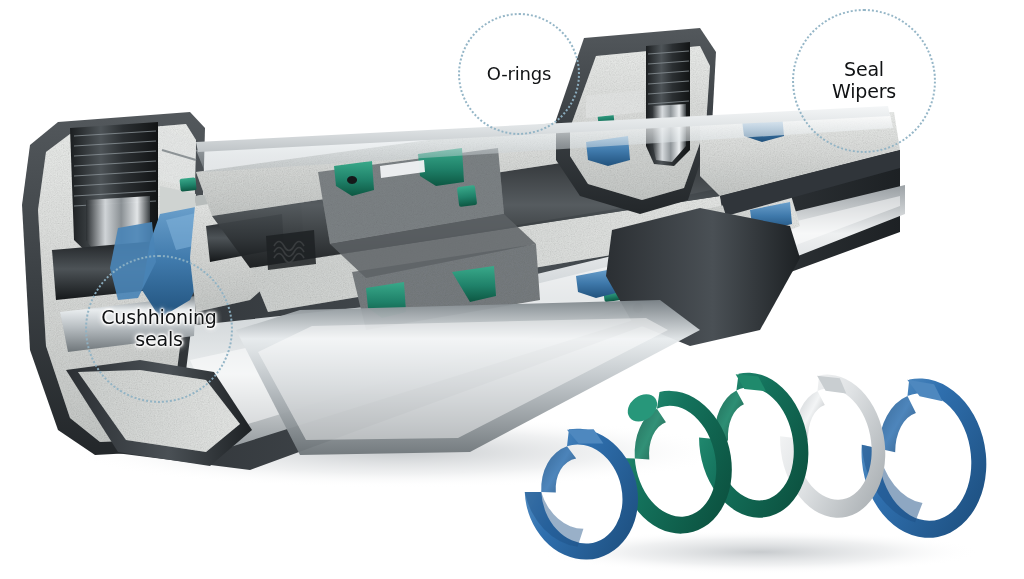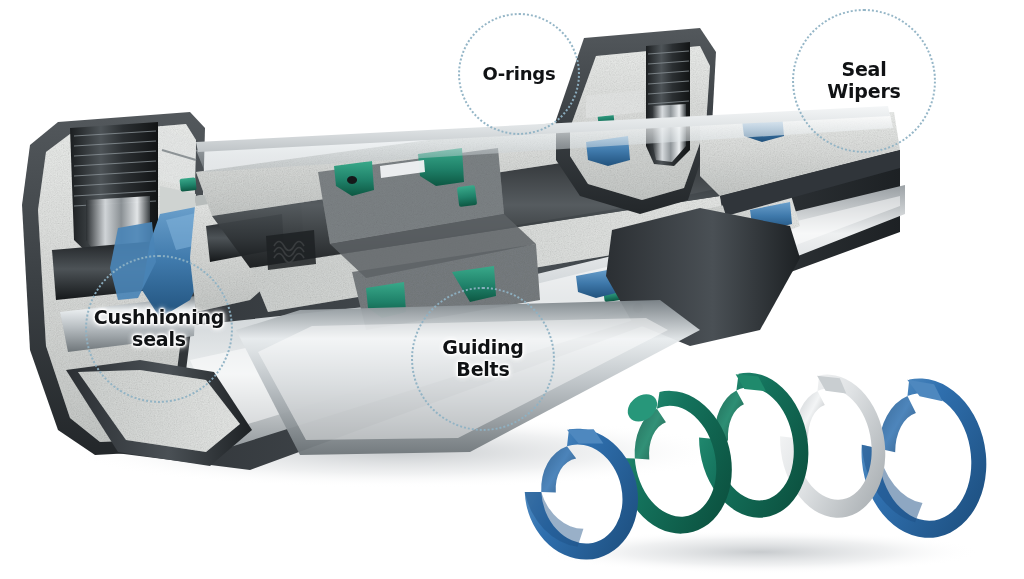--- a/index.html
+++ b/index.html
@@ -26,7 +26,7 @@
     display:flex;align-items:center;justify-content:center;
     text-align:center;
     color:#101214;
-    font-weight:700;
+    font-weight:400;
     line-height:1.14;
     letter-spacing:-0.2px;
     font-size:19px;

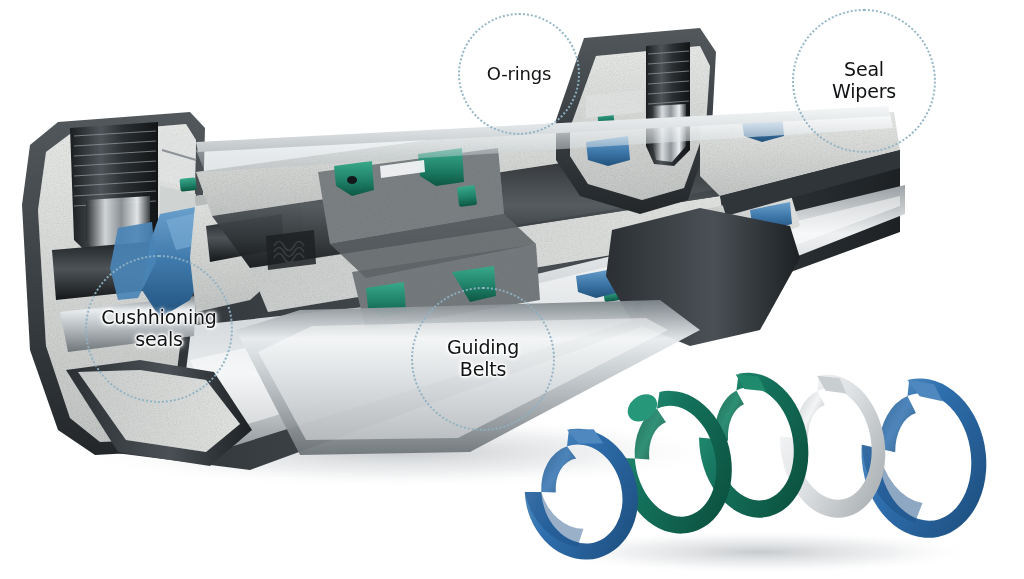--- a/index.html
+++ b/index.html
@@ -365,11 +365,6 @@
 seals</div>
   </div>
 
-  <div class="callout" style="left:411px;top:287px;width:144px;height:144px;">
-    <div class="ring"></div>
-    <div class="cap">Guiding
-Belts</div>
-  </div>
 
 </div>
 

